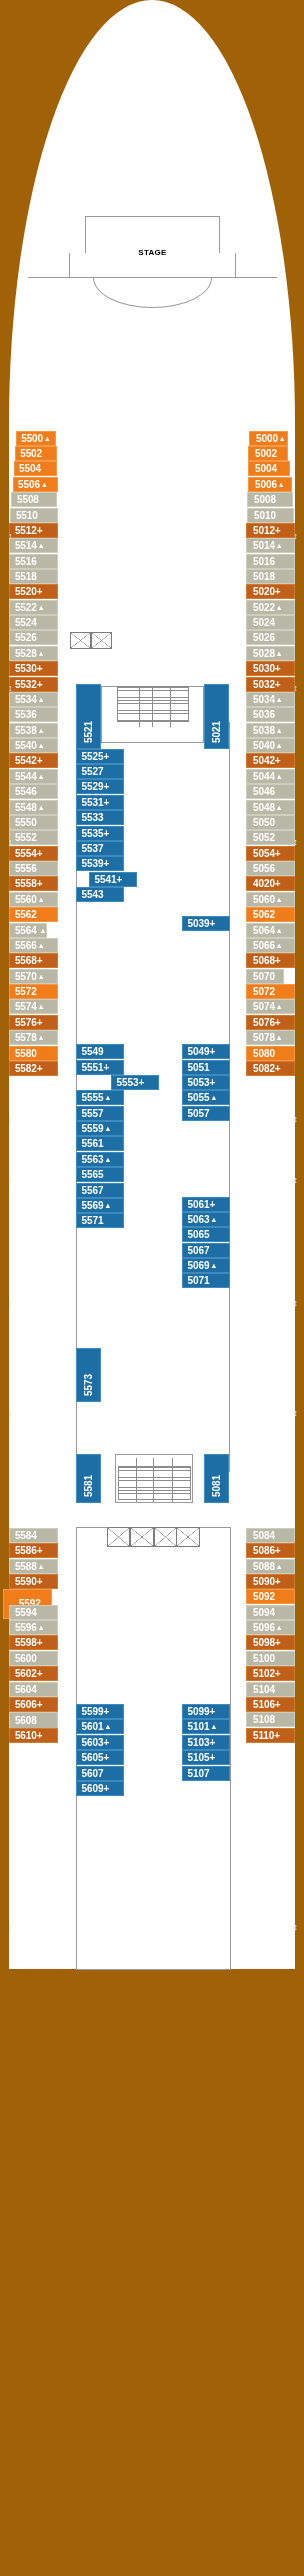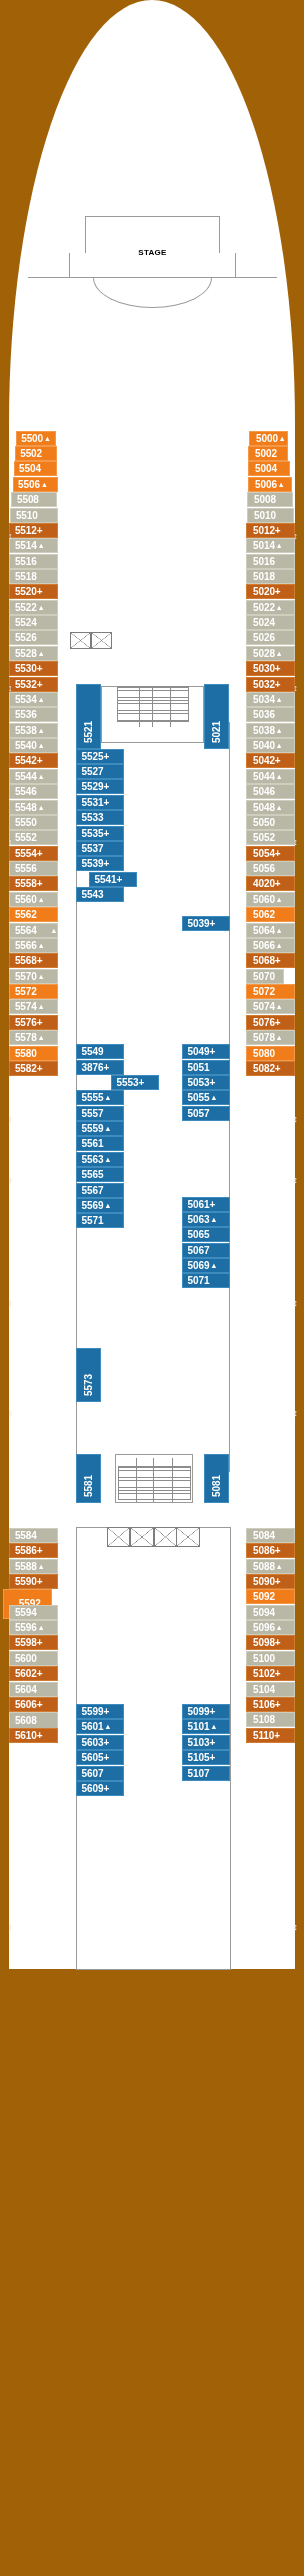--- a/index.html
+++ b/index.html
@@ -202,7 +202,7 @@
       <div class="cell l c-orange" style="left: 9.3px; top: 907px; width: 49px; height: 15.4px;">
         <span>5562</span>
       </div>
-      <div class="cell l c-gray" style="left: 9.3px; top: 923px; width: 49px; height: 15.4px; justify-content: space-between;">
+      <div class="cell l c-gray" style="left: 9.3px; top: 923px; width: 38px; height: 15.4px; justify-content: space-between;">
         <span>5564</span>
         <span class="mk">▲</span>
       </div>

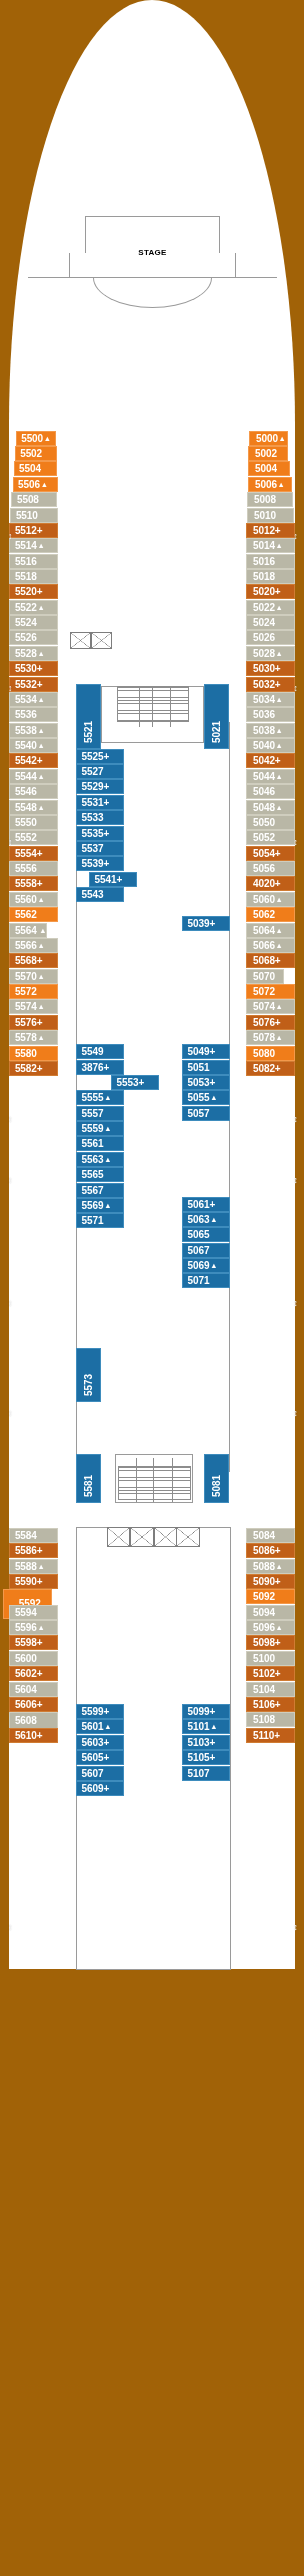--- a/index.html
+++ b/index.html
@@ -501,7 +501,7 @@
         <span>5549</span>
       </div>
       <div class="cell mid c-blue" style="left: 76px; top: 1060px; width: 48px; height: 15.4px;">
-        <span>3876+</span>
+        <span>5551+</span>
       </div>
       <div class="cell mid c-blue" style="left: 67px; top: 1075px; width: 48px; height: 15px; margin-left: 44px;">
         <span>5553+</span>

